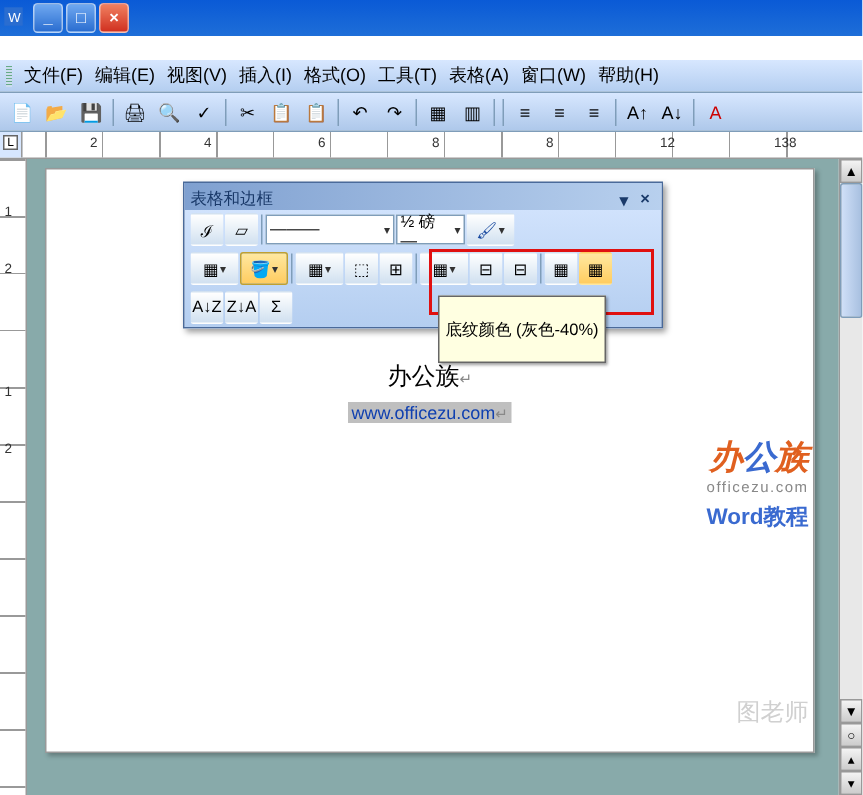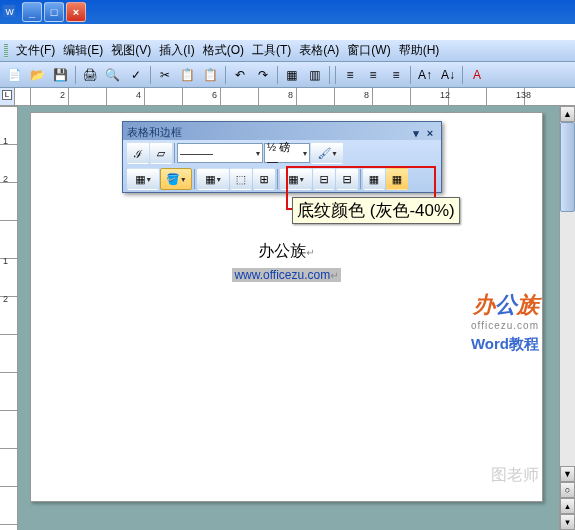--- a/index.html
+++ b/index.html
@@ -230,6 +230,11 @@
     <div class="ft-btn">▦</div>
     <div class="ft-btn" style="background:linear-gradient(#ffe8a0,#ffcc60)">▦</div>
   </div>
+  <div class="ft-row">
+    <div class="ft-btn">A↓Z</div>
+    <div class="ft-btn">Z↓A</div>
+    <div class="ft-btn">Σ</div>
+  </div>
 </div>
 
 <div class="redbox r1"></div>

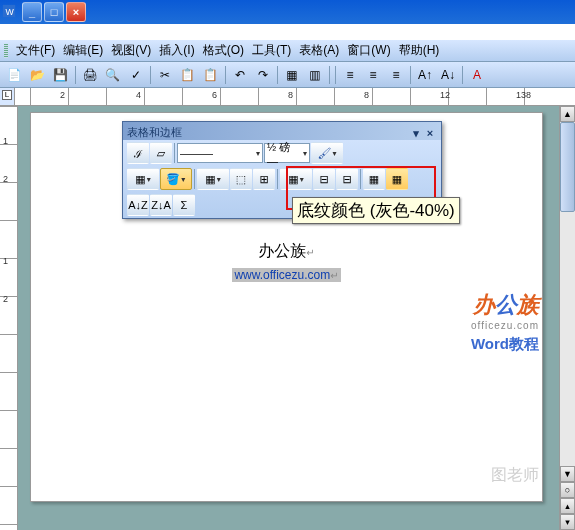--- a/index.html
+++ b/index.html
@@ -69,7 +69,7 @@
 .redbox { position:absolute; border:2px solid #e01010; pointer-events:none; z-index:60; }
 .redbox.r1 { left:286px; top:166px; width:150px; height:44px; }
 
-.tooltip { position:absolute; left:292px; top:197px; background:#ffffe1; border:1px solid #666; font-size:17px; padding:1px 4px; z-index:70; box-shadow:1px 1px 2px #0006;}
+.tooltip { position:absolute; left:292px; top:197px; background:#ffffe1; border:1px solid #666; font-size:11px; padding:14px 4px; z-index:70; box-shadow:1px 1px 2px #0006;}
 
 .watermark { position:absolute; right:20px; top:184px; z-index:40; text-align:right; }
 .wm1 { font-size:22px; font-weight:bold; font-style:italic; color:#3a6ad0; }

